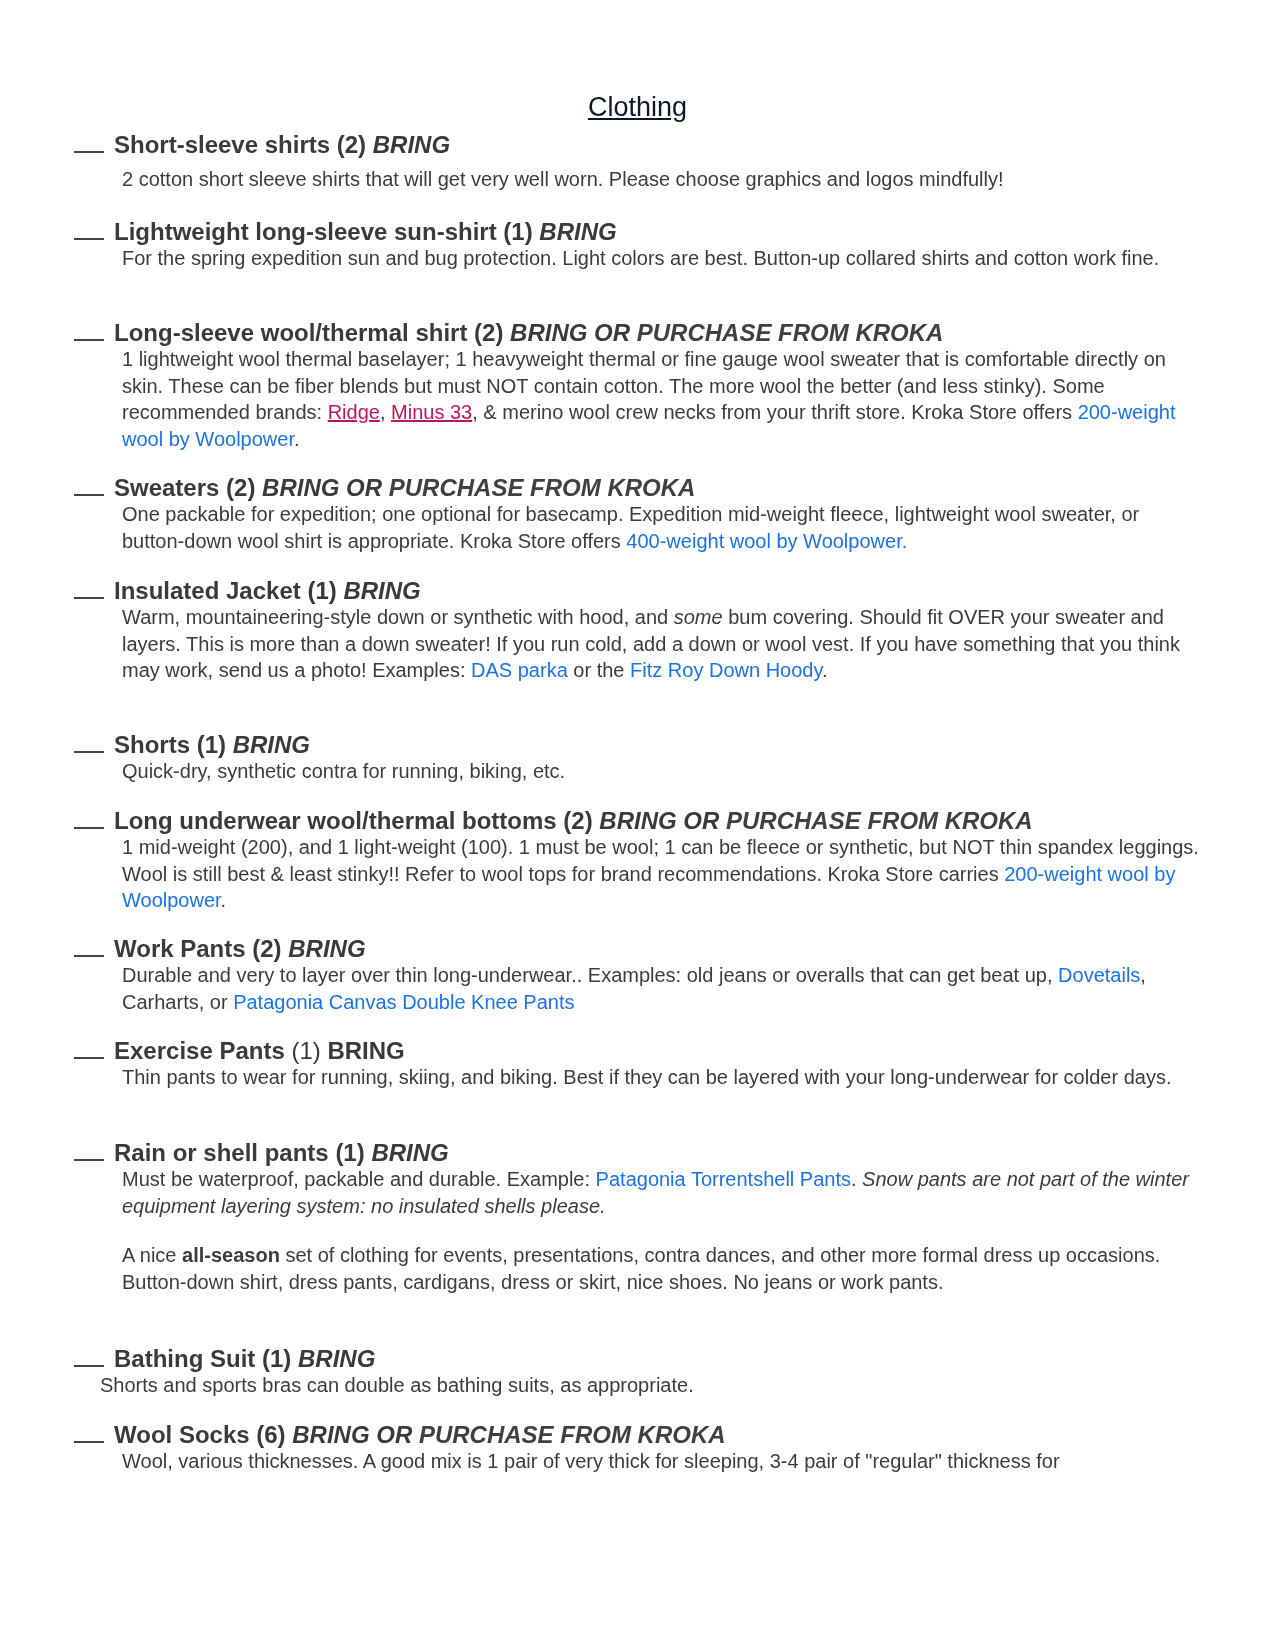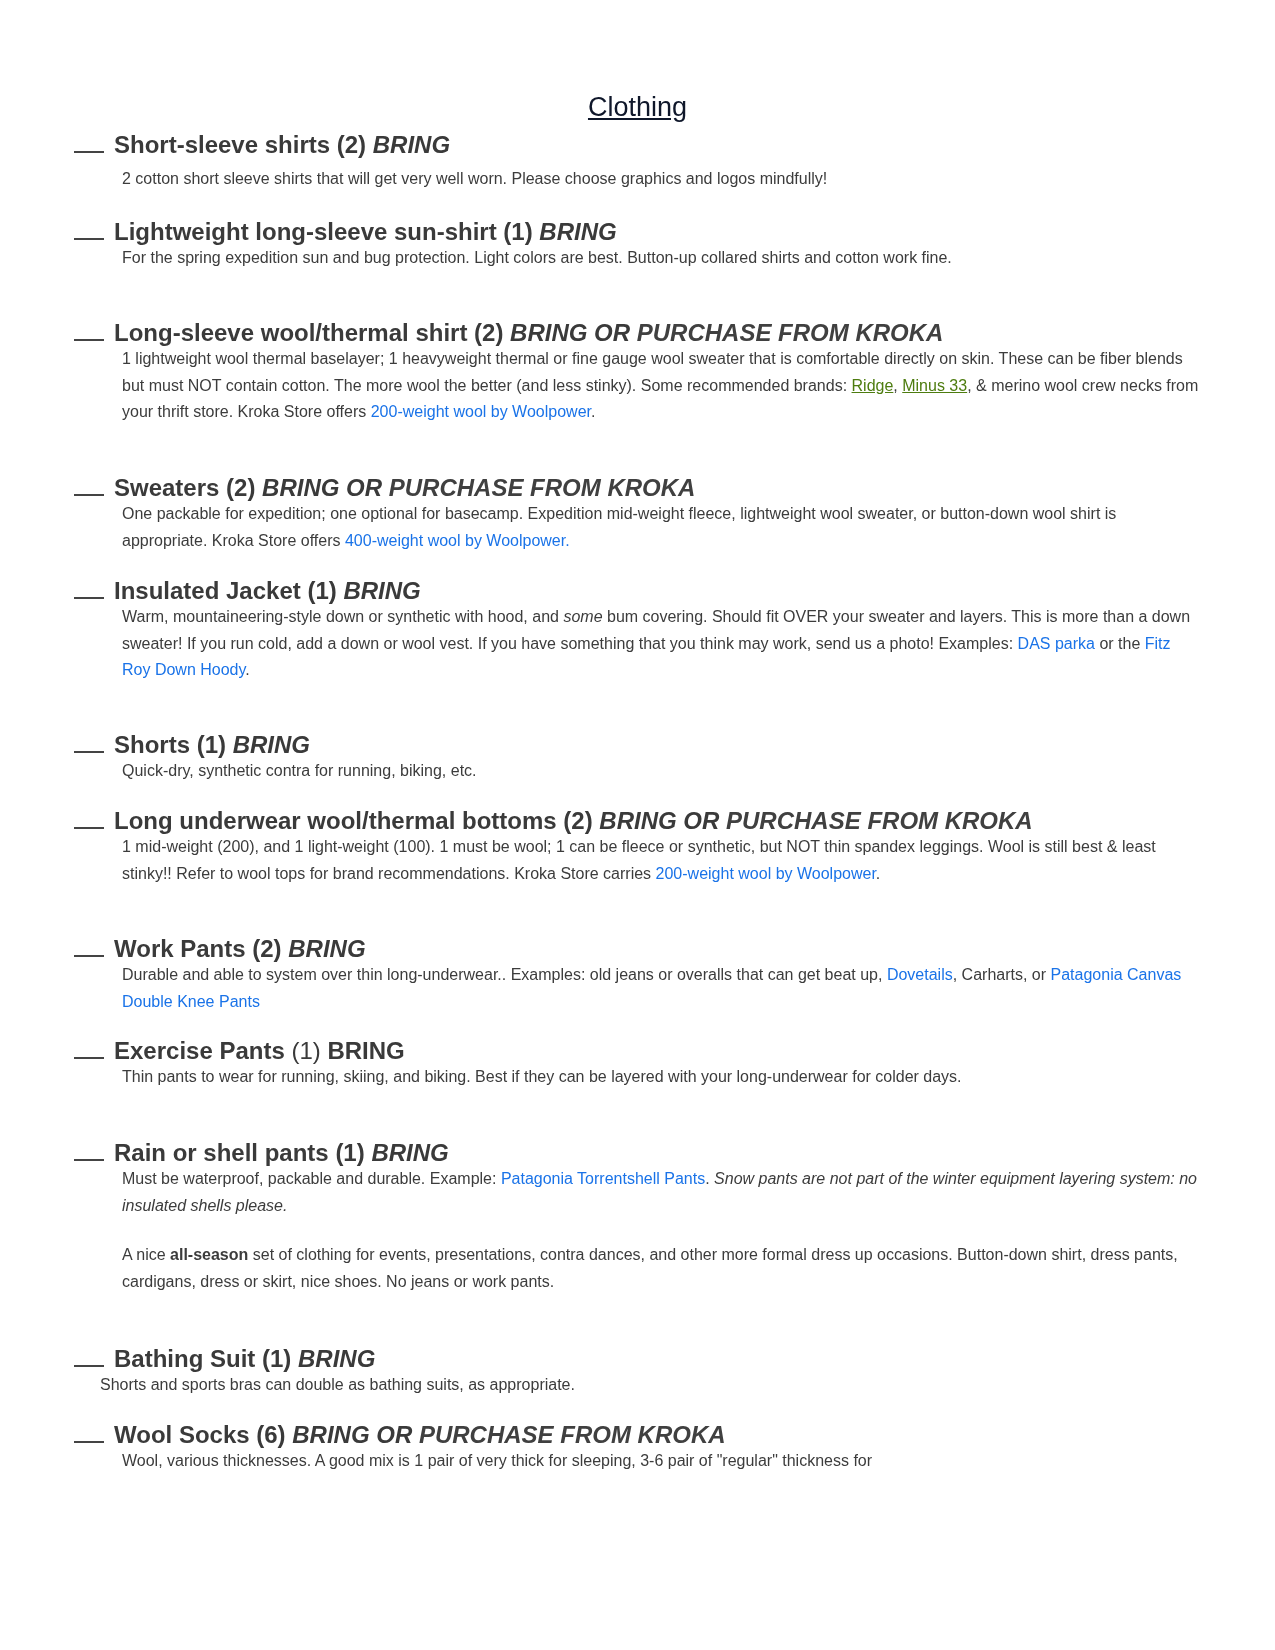--- a/index.html
+++ b/index.html
@@ -14,7 +14,7 @@
   .tag { font-style: italic; }
   .tag.kroka { color: #404040; }
   .notbold { font-weight: normal; }
-  .desc { margin-left: 48px; font-size: 16px; line-height: 26.5px; color: #3c3c3c; width: 1080px; }
+  .desc { margin-left: 48px; font-size: 20px; line-height: 26.5px; color: #3c3c3c; width: 1080px; }
   .desc.shift { margin-left: 26px; }
   a.lnk { color: #1a73e8; text-decoration: none; }
   a.lnk-u { color: #4d7c0f; text-decoration: underline; }

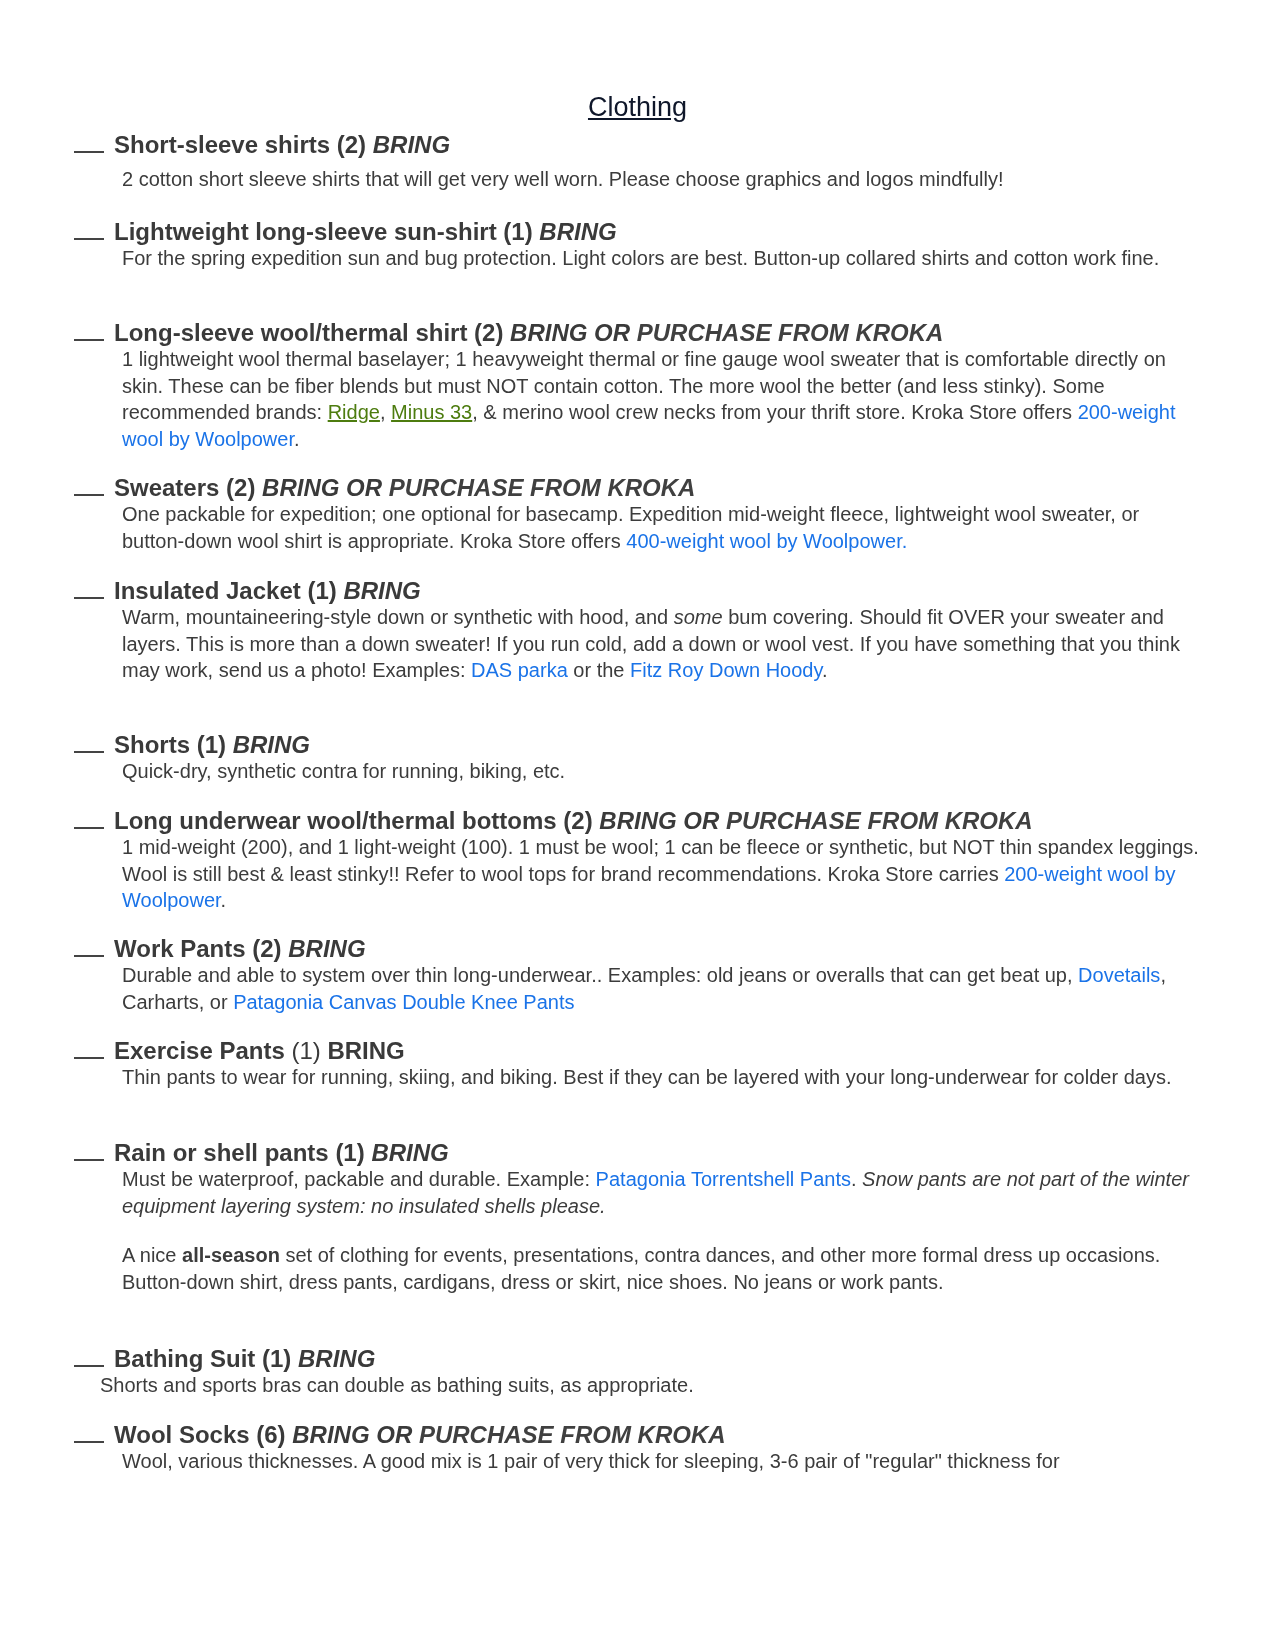--- a/index.html
+++ b/index.html
@@ -17,7 +17,7 @@
   .desc { margin-left: 48px; font-size: 20px; line-height: 26.5px; color: #3c3c3c; width: 1080px; }
   .desc.shift { margin-left: 26px; }
   a.lnk { color: #1a73e8; text-decoration: none; }
-  a.lnk-u { color: #4d7c0f; text-decoration: underline; }
+  a.lnk-u { color: #be185d; text-decoration: underline; }
   .it { font-style: italic; }
   .b { font-weight: bold; }
 </style>

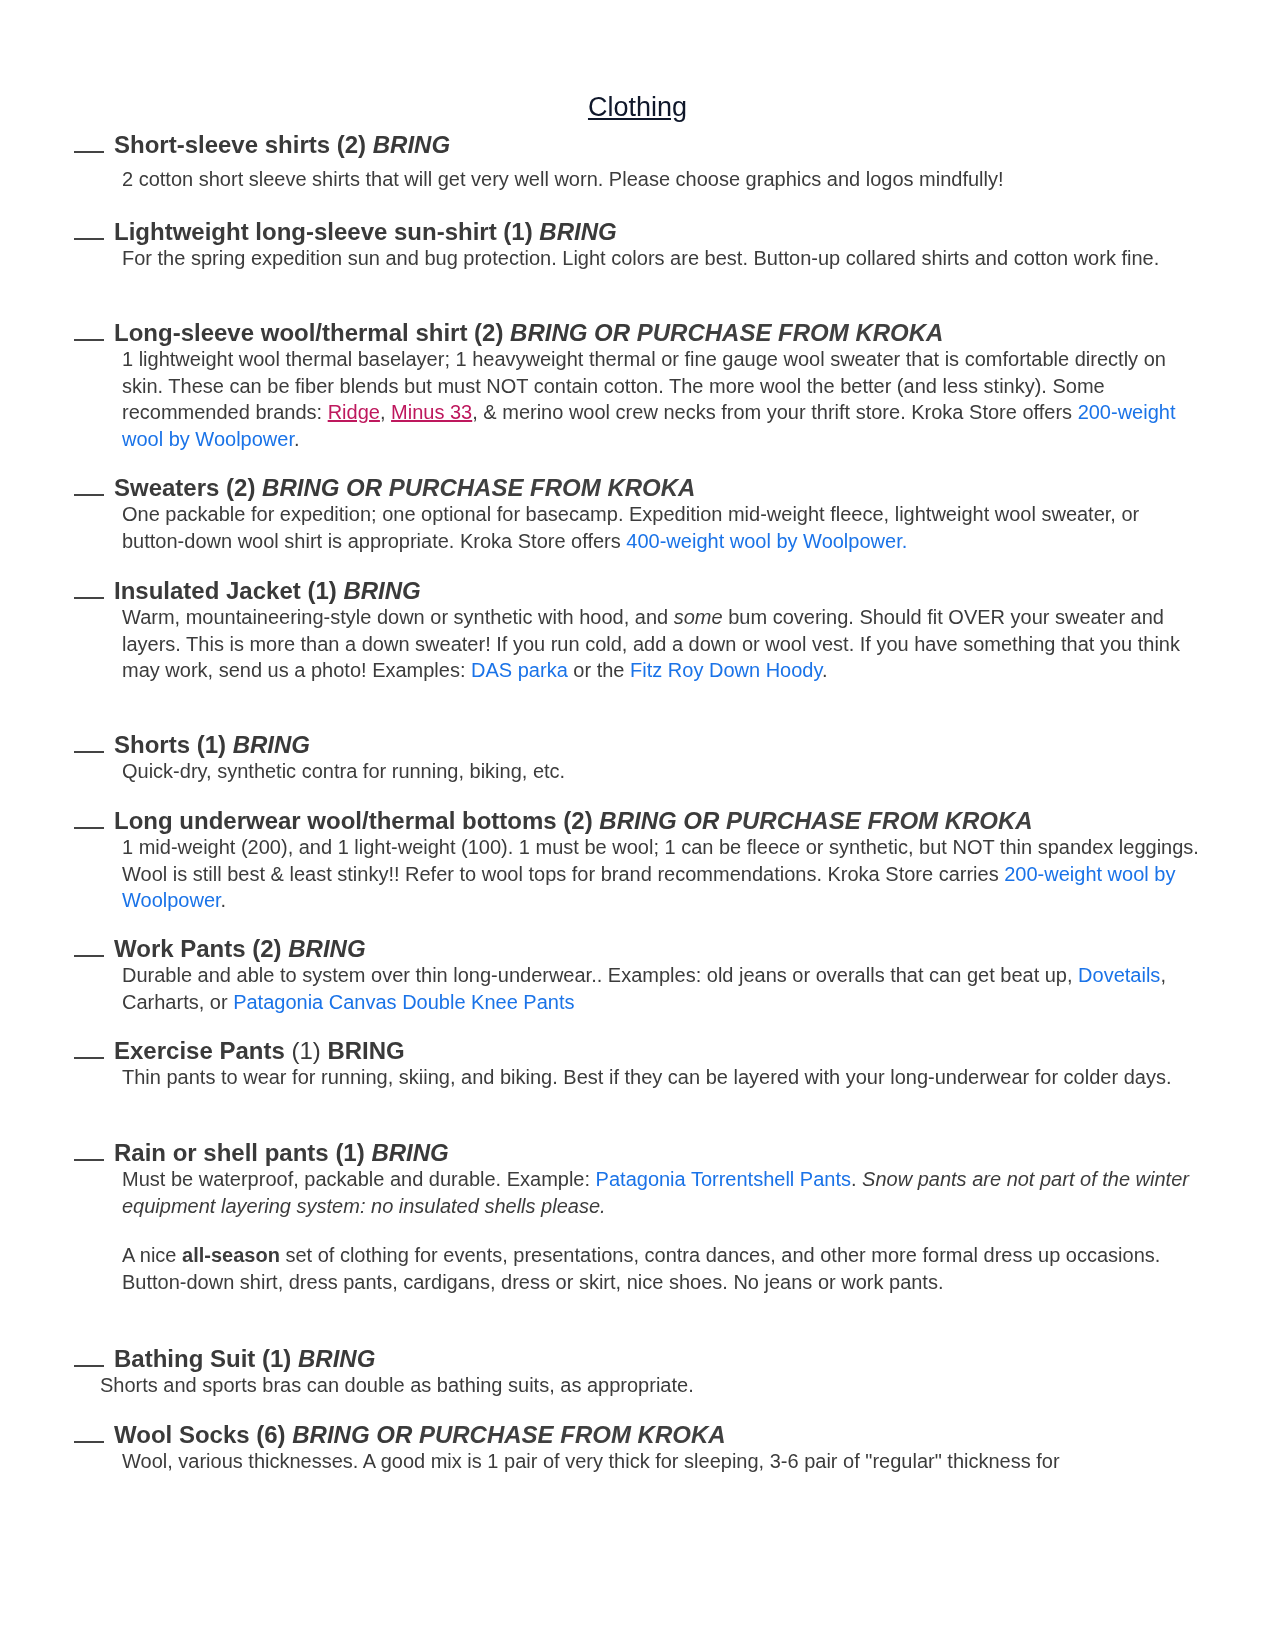--- a/index.html
+++ b/index.html
@@ -92,7 +92,7 @@
       <span class="blank"></span><span>Work Pants (2)</span>
       <span class="tag">BRING</span>
     </div>
-    <div class="desc"><span>Durable and able to system over thin long-underwear.. Examples: old jeans or overalls that can get beat up, </span><a class="lnk">Dovetails</a><span>, Carharts, or </span><a class="lnk">Patagonia Canvas Double Knee Pants</a></div>
+    <div class="desc"><span>Durable and very to layer over thin long-underwear.. Examples: old jeans or overalls that can get beat up, </span><a class="lnk">Dovetails</a><span>, Carharts, or </span><a class="lnk">Patagonia Canvas Double Knee Pants</a></div>
   </div>
 
   <div class="item" style="top:1038px">

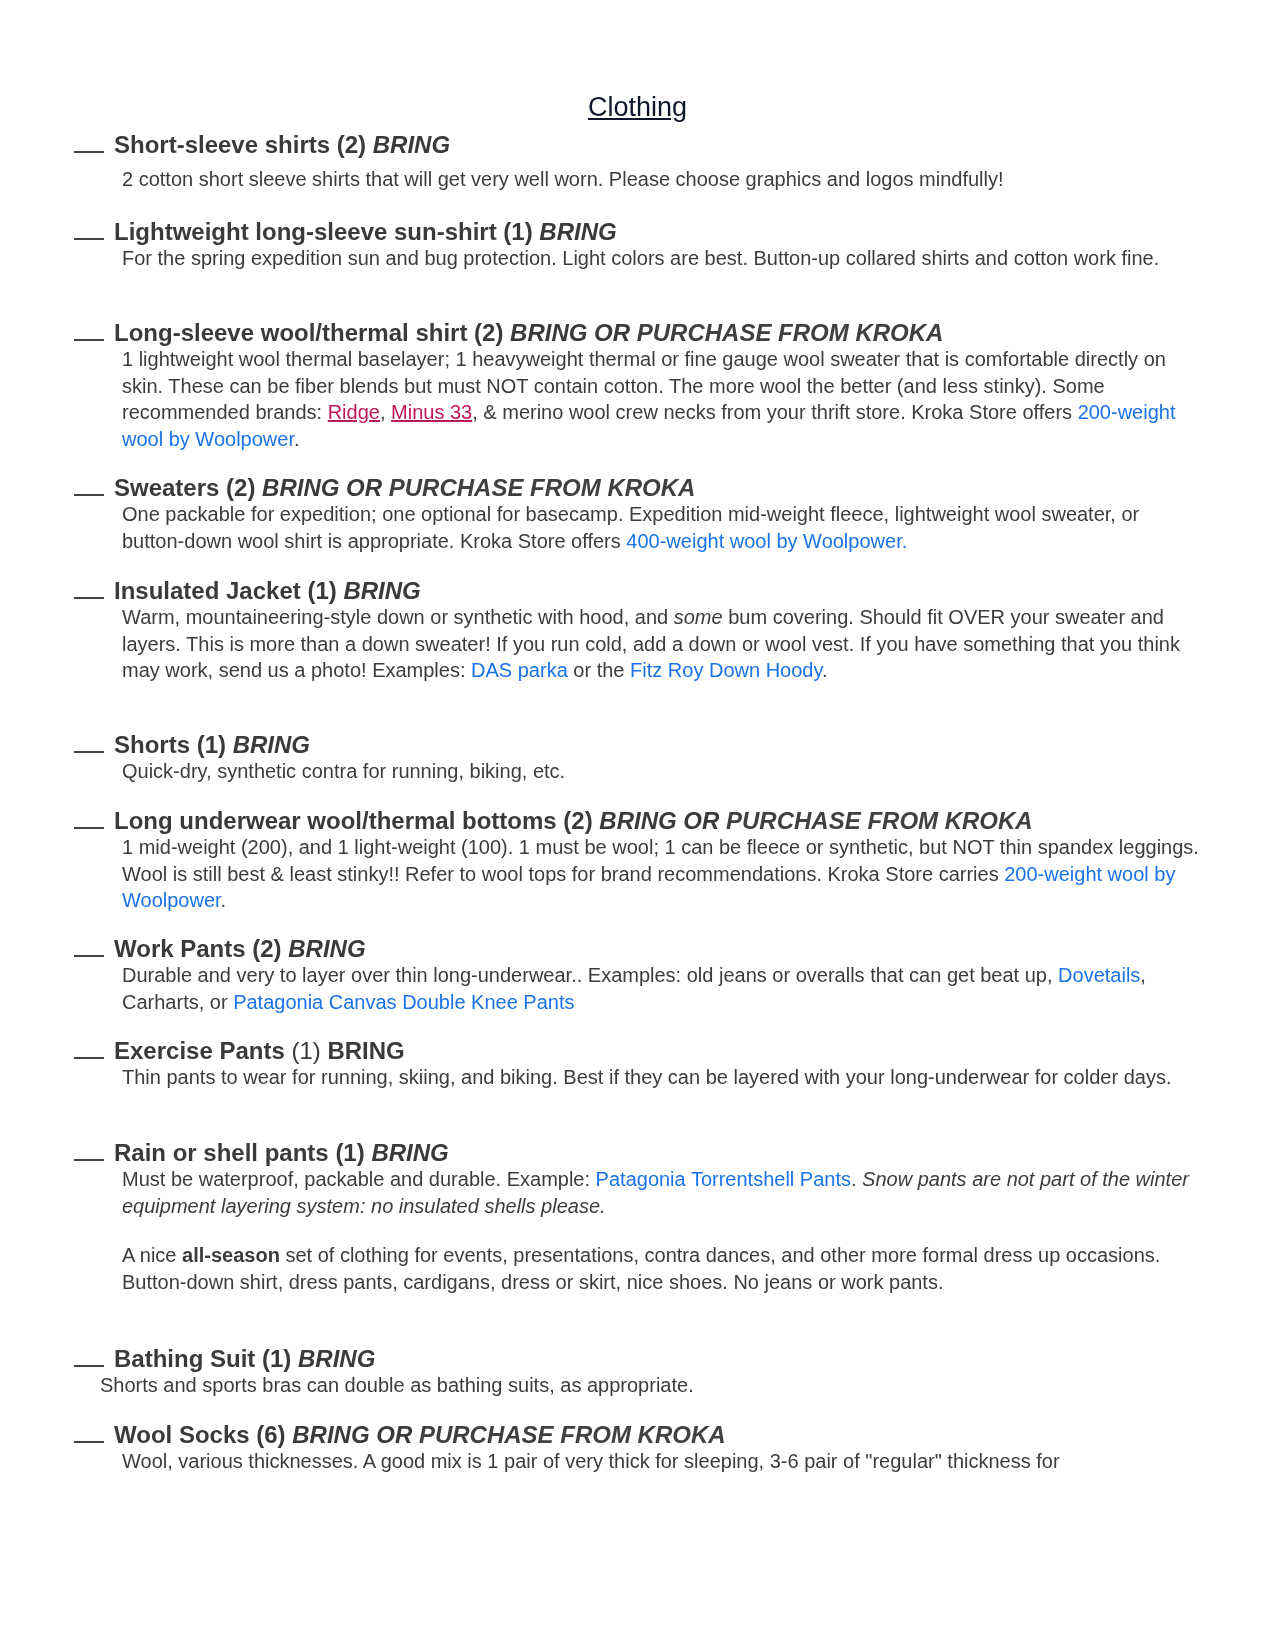--- a/index.html
+++ b/index.html
@@ -128,7 +128,7 @@
       <span class="tag">BRING OR</span>
       <a class="tag kroka">PURCHASE FROM KROKA</a>
     </div>
-    <div class="desc">Wool, various thicknesses. A good mix is 1 pair of very thick for sleeping, 3-6 pair of "regular" thickness for</div>
+    <div class="desc">Wool, various thicknesses. A good mix is 1 pair of very thick for sleeping, 3-4 pair of "regular" thickness for</div>
   </div>
 
 </div>

